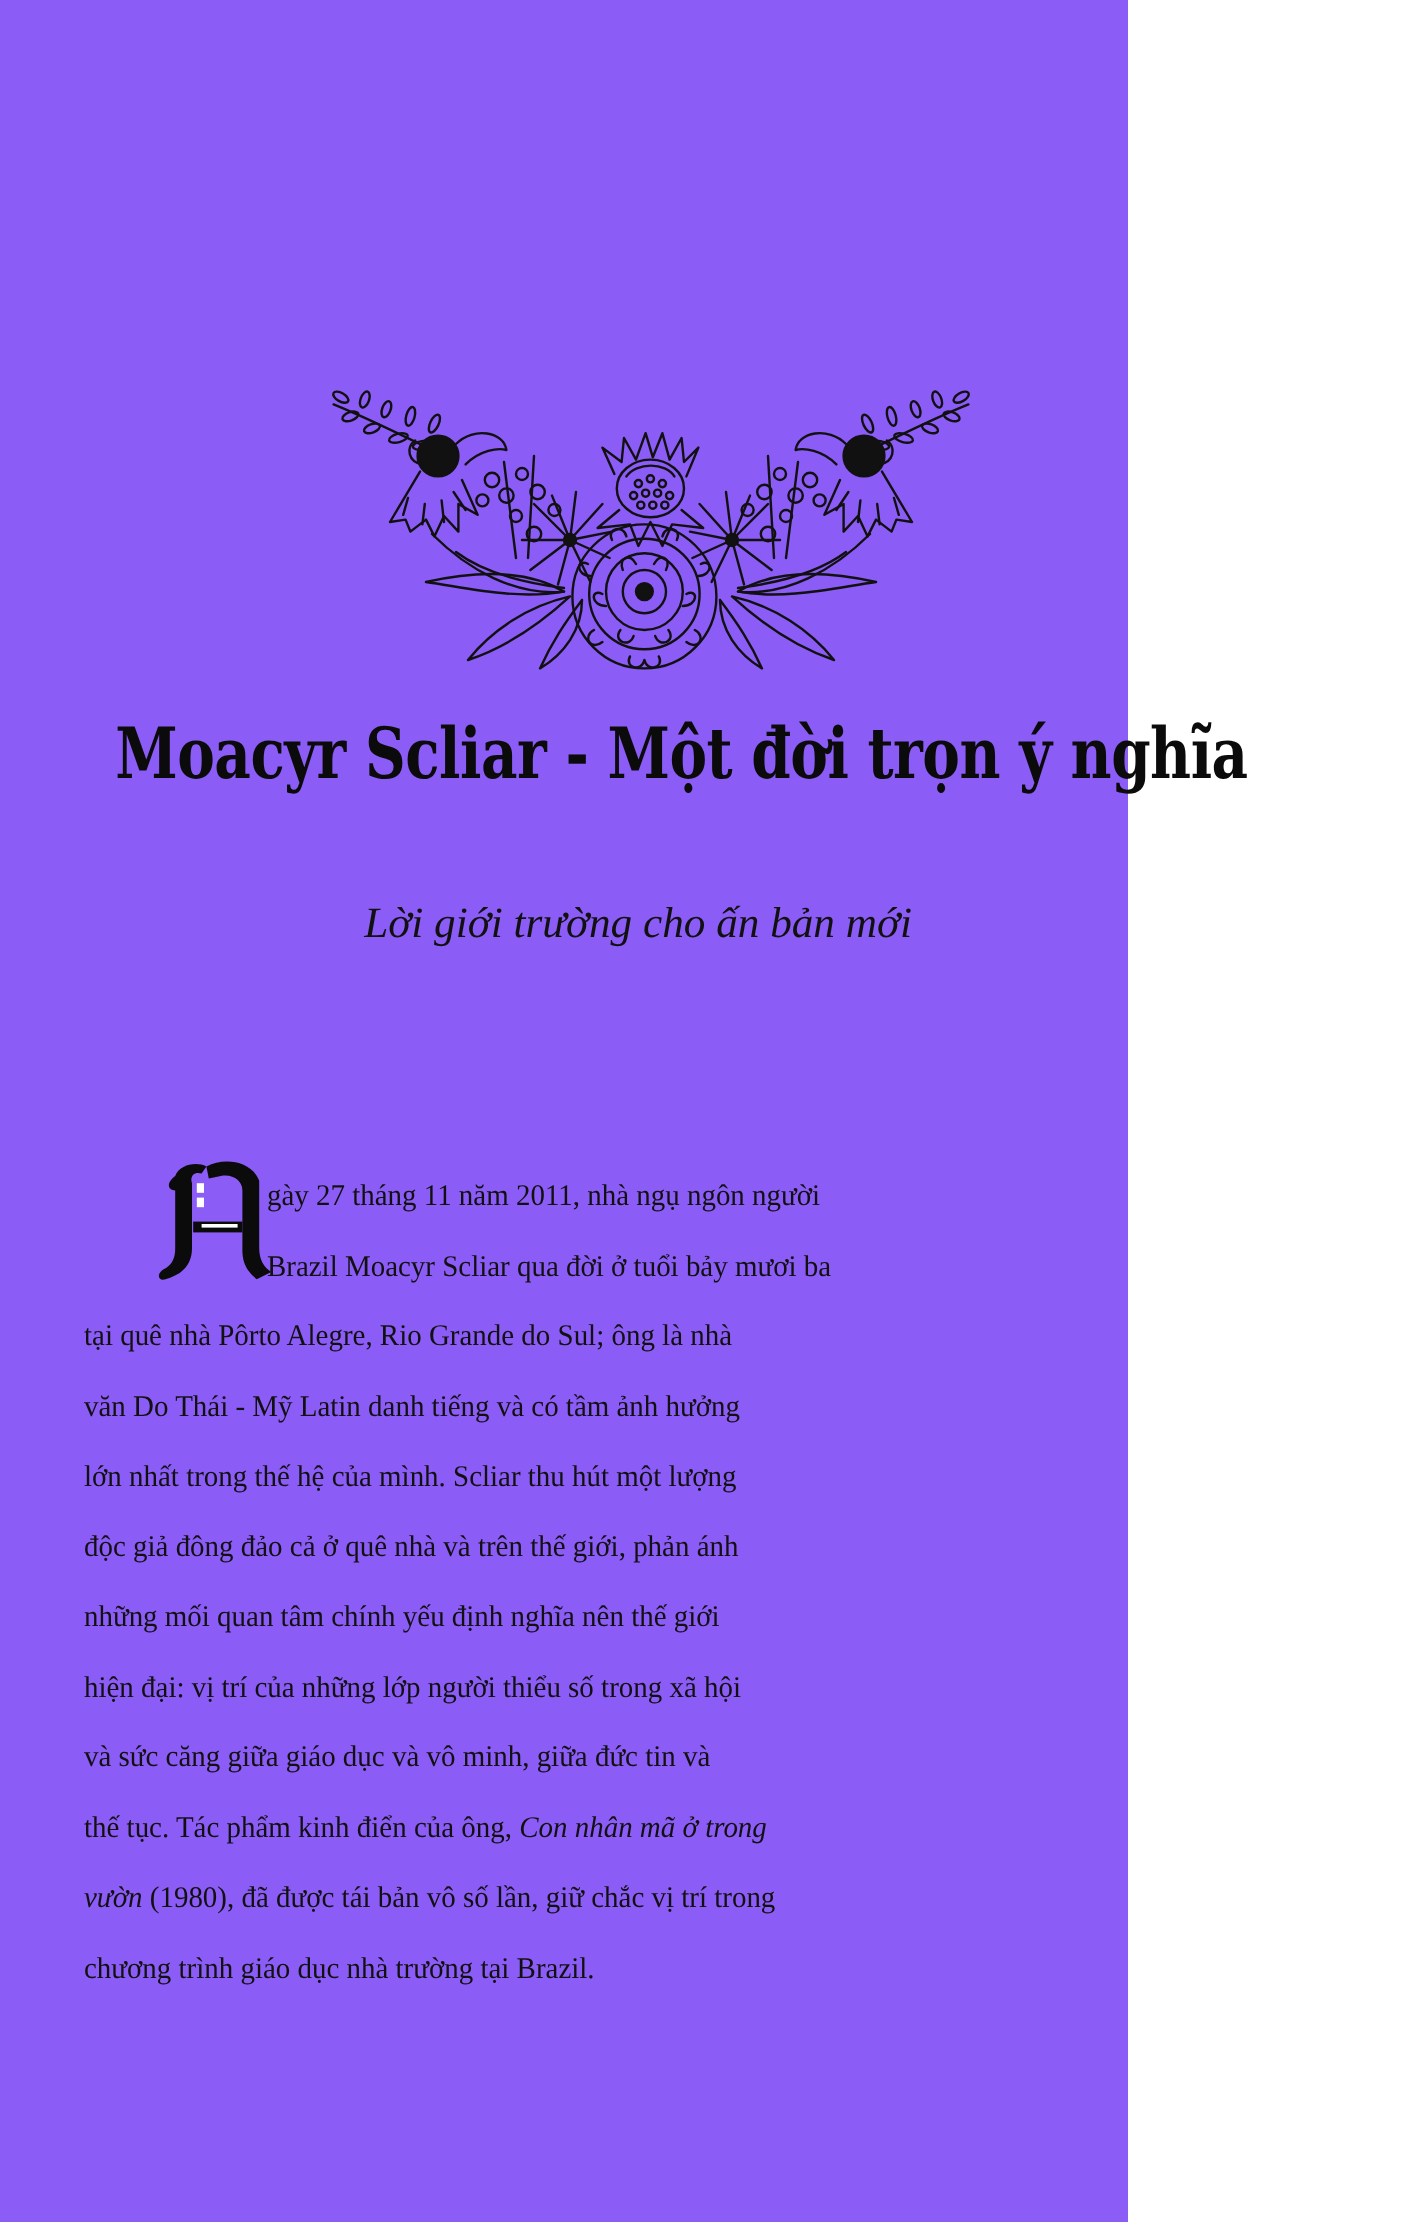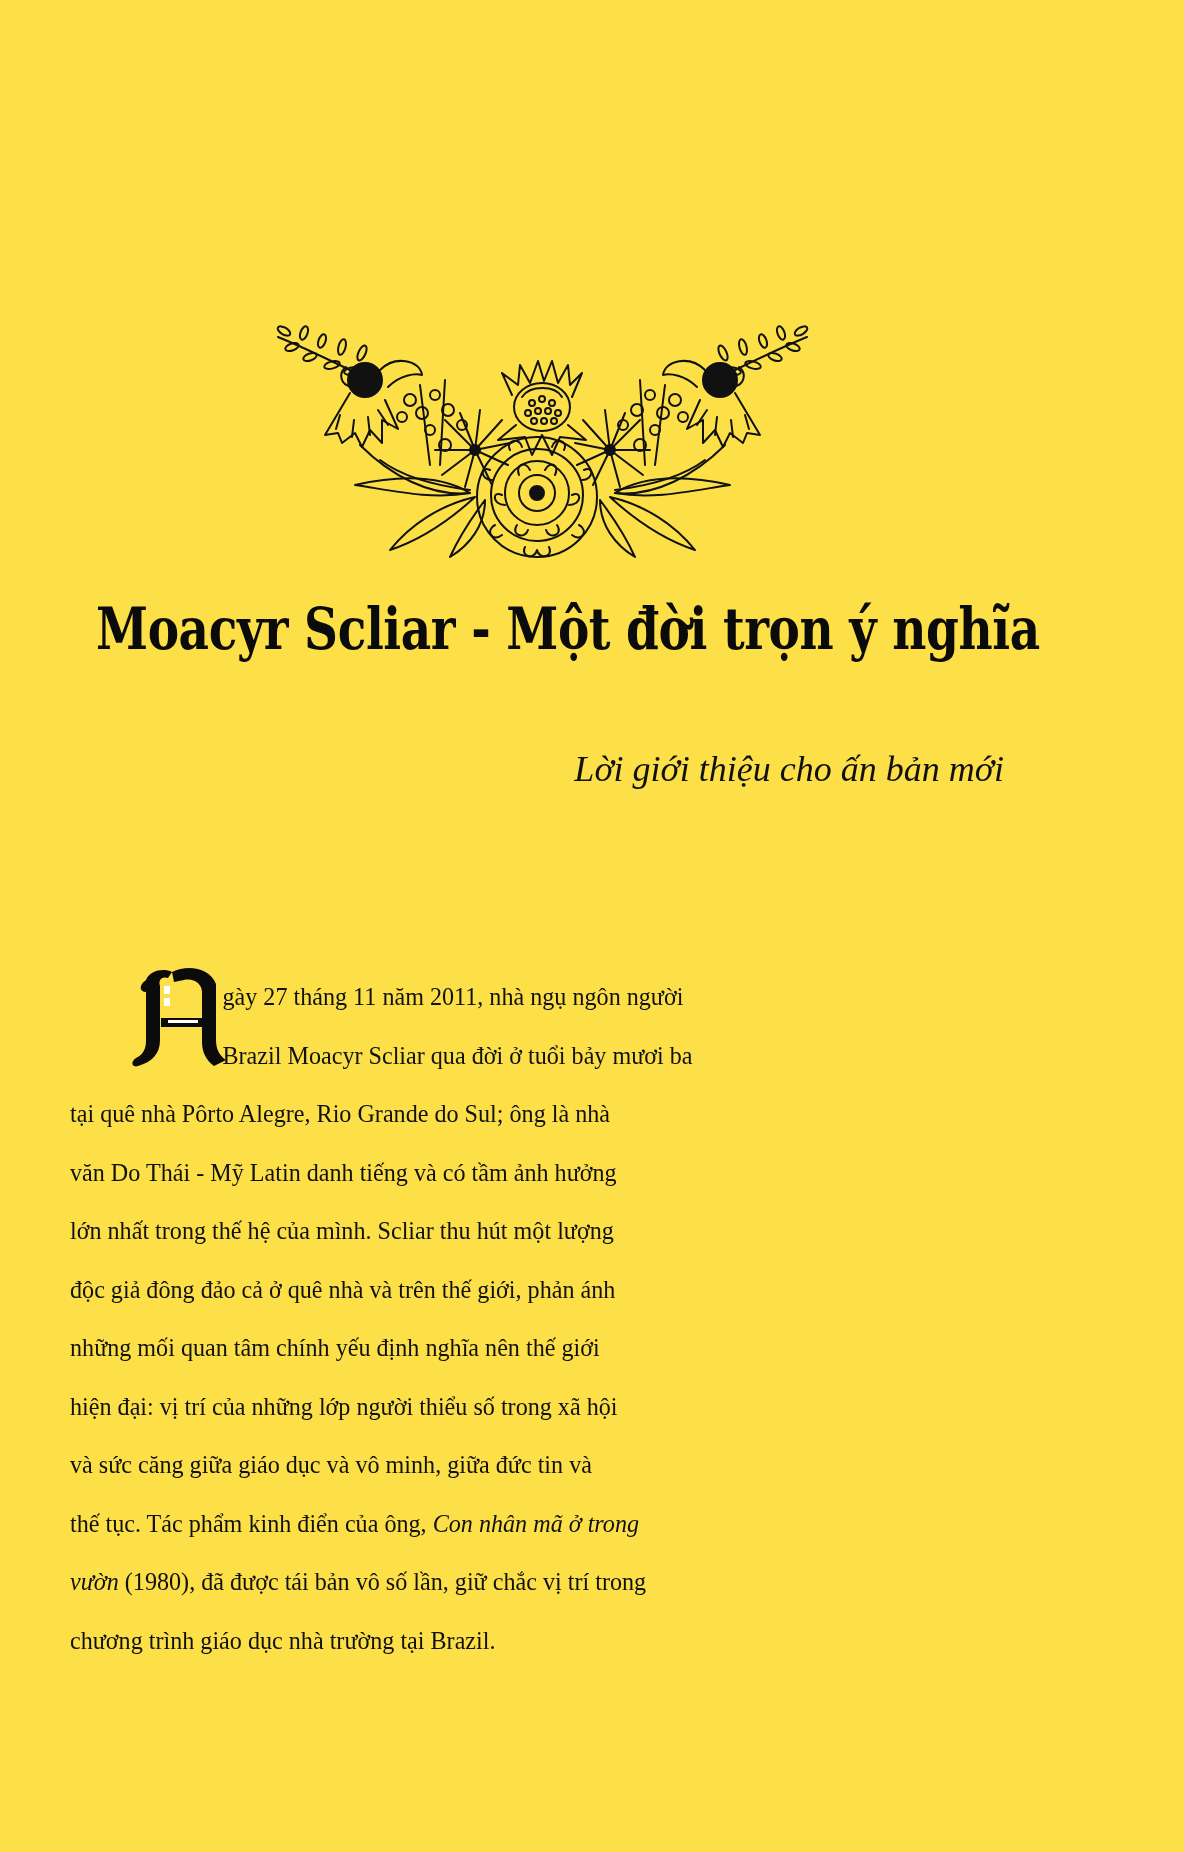--- a/index.html
+++ b/index.html
@@ -17,9 +17,9 @@
     .page {
       position: absolute;
       left: 0; top: 0;
-      width: 1184px;
+      width: 940px;
       height: 1852px;
-      background: #fde047;
+      background: #8b5cf6;
     }
     .ornament {
       position: absolute;

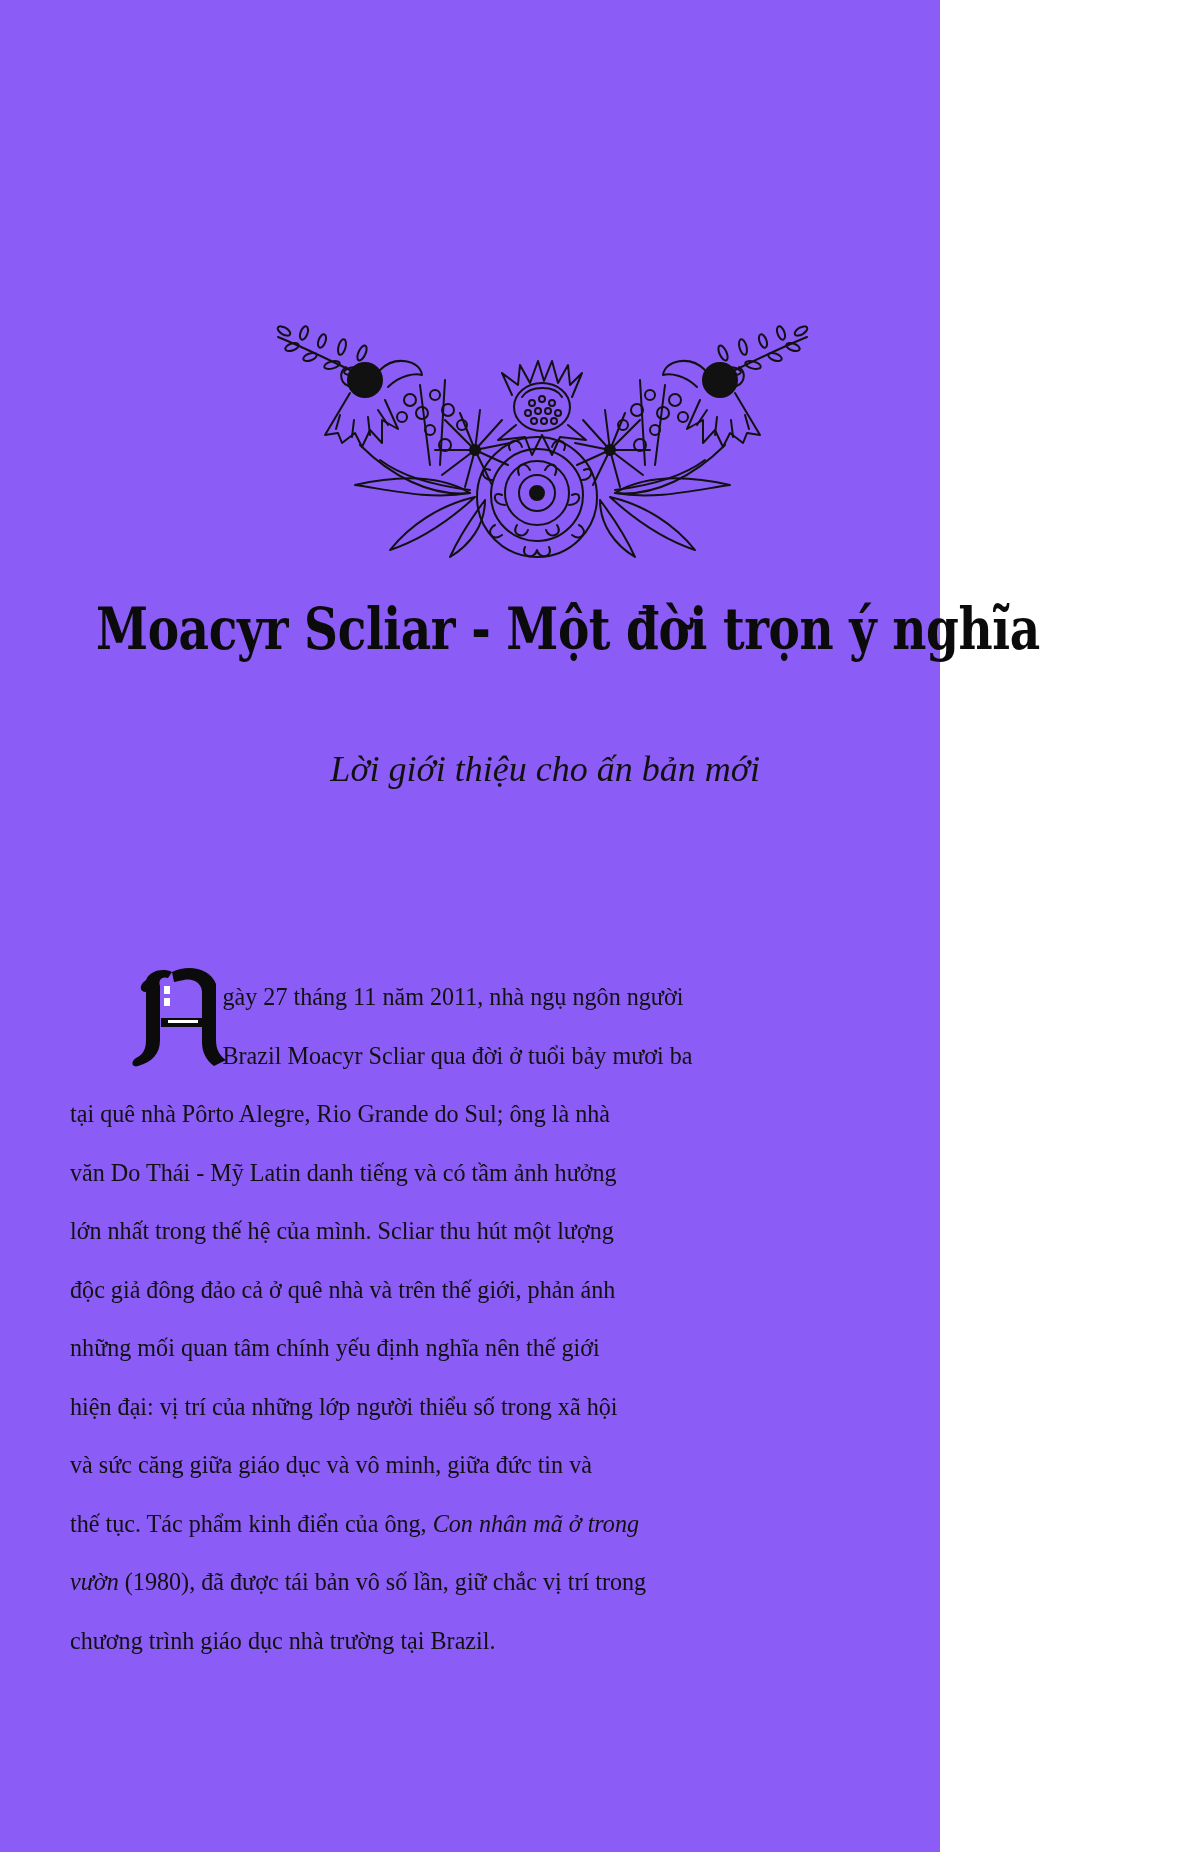--- a/index.html
+++ b/index.html
@@ -215,7 +215,7 @@
 
   <h1 class="title">Moacyr Scliar - Một đời trọn ý nghĩa</h1>
 
-  <p class="subtitle">Lời giới thiệu cho ấn bản mới</p>
+  <p class="subtitle">Lời giới trường cho ấn bản mới</p>
 
   <svg class="dropcap" viewBox="0 0 100 108" xmlns="http://www.w3.org/2000/svg">
     <path fill="#0b0b0b" d="

